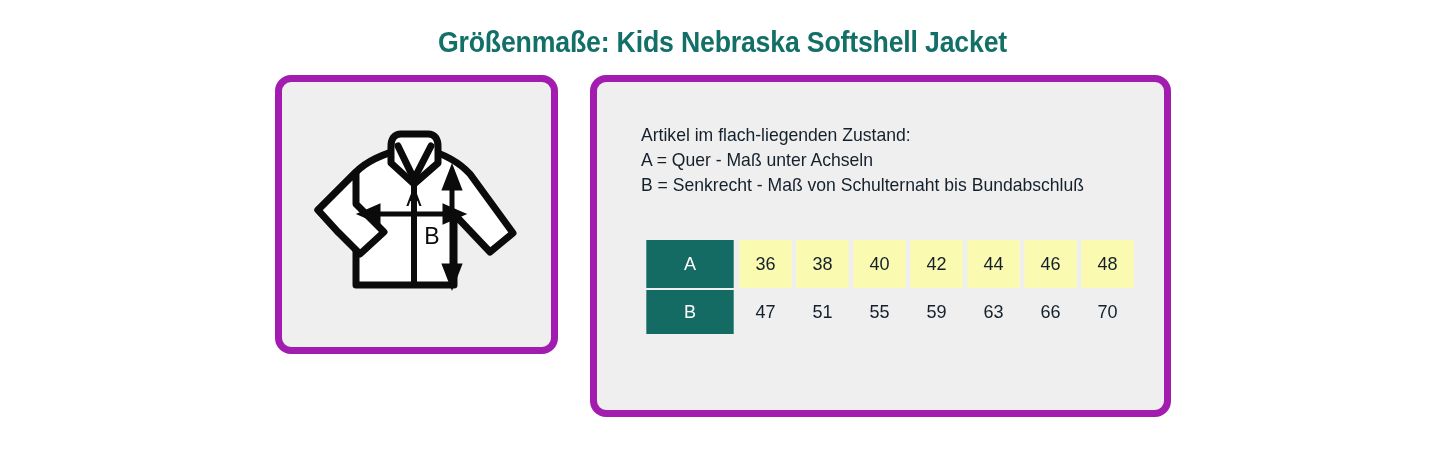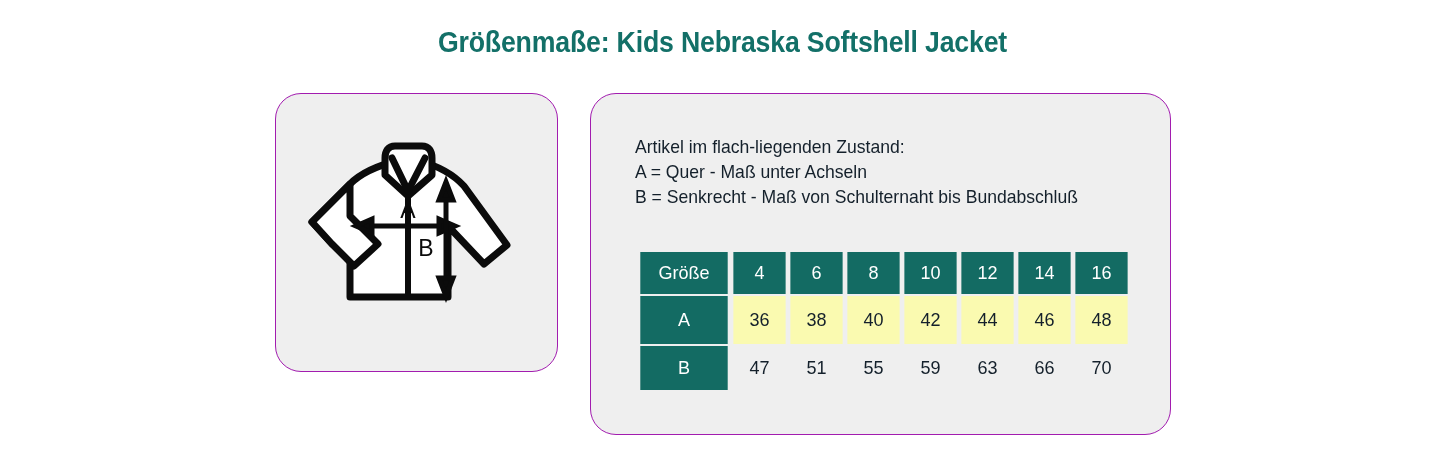--- a/index.html
+++ b/index.html
@@ -39,10 +39,9 @@
   .panel {
     position: absolute;
     background: #efefef;
-    border: 1px solid #a21caf;
-    border-radius: 26px;
+    border: 7px solid #a21caf;
+    border-radius: 16px;
     box-sizing: border-box;
-    margin-top: 18px;
   }
 
   #illustration-panel {

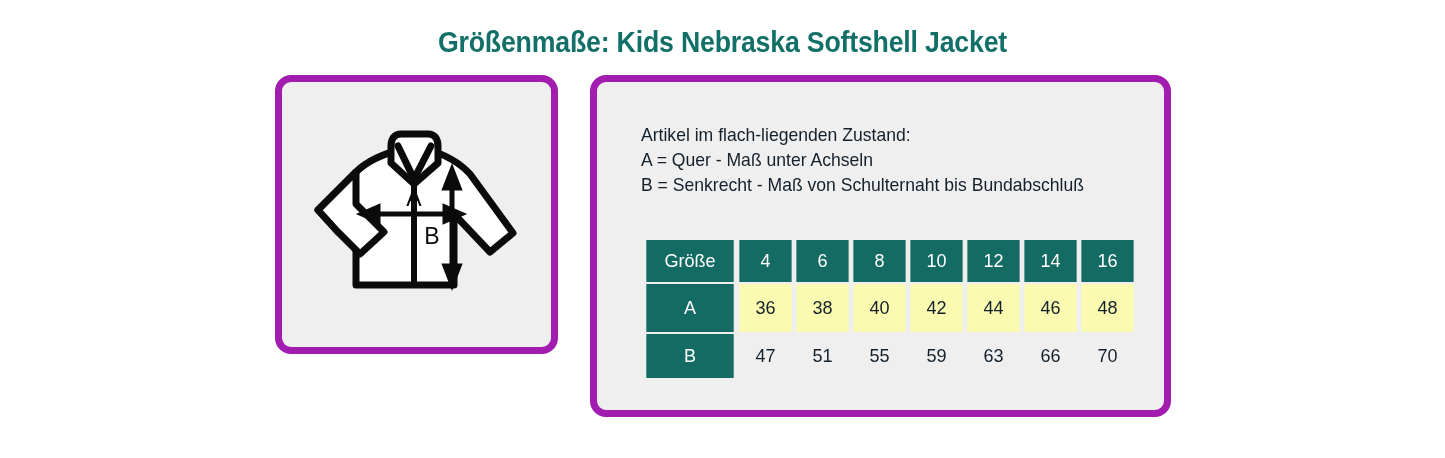--- a/index.html
+++ b/index.html
@@ -199,16 +199,6 @@
 
     <table id="size-table">
       <tbody>
-        <tr class="row-head">
-          <td class="cell-head col-label">Größe</td>
-          <td class="cell-head col-size">4</td>
-          <td class="cell-head col-size">6</td>
-          <td class="cell-head col-size">8</td>
-          <td class="cell-head col-size">10</td>
-          <td class="cell-head col-size">12</td>
-          <td class="cell-head col-size">14</td>
-          <td class="cell-head col-size">16</td>
-        </tr>
 
         <tr class="row-a">
           <td class="cell-rowlabel col-label">A</td>

